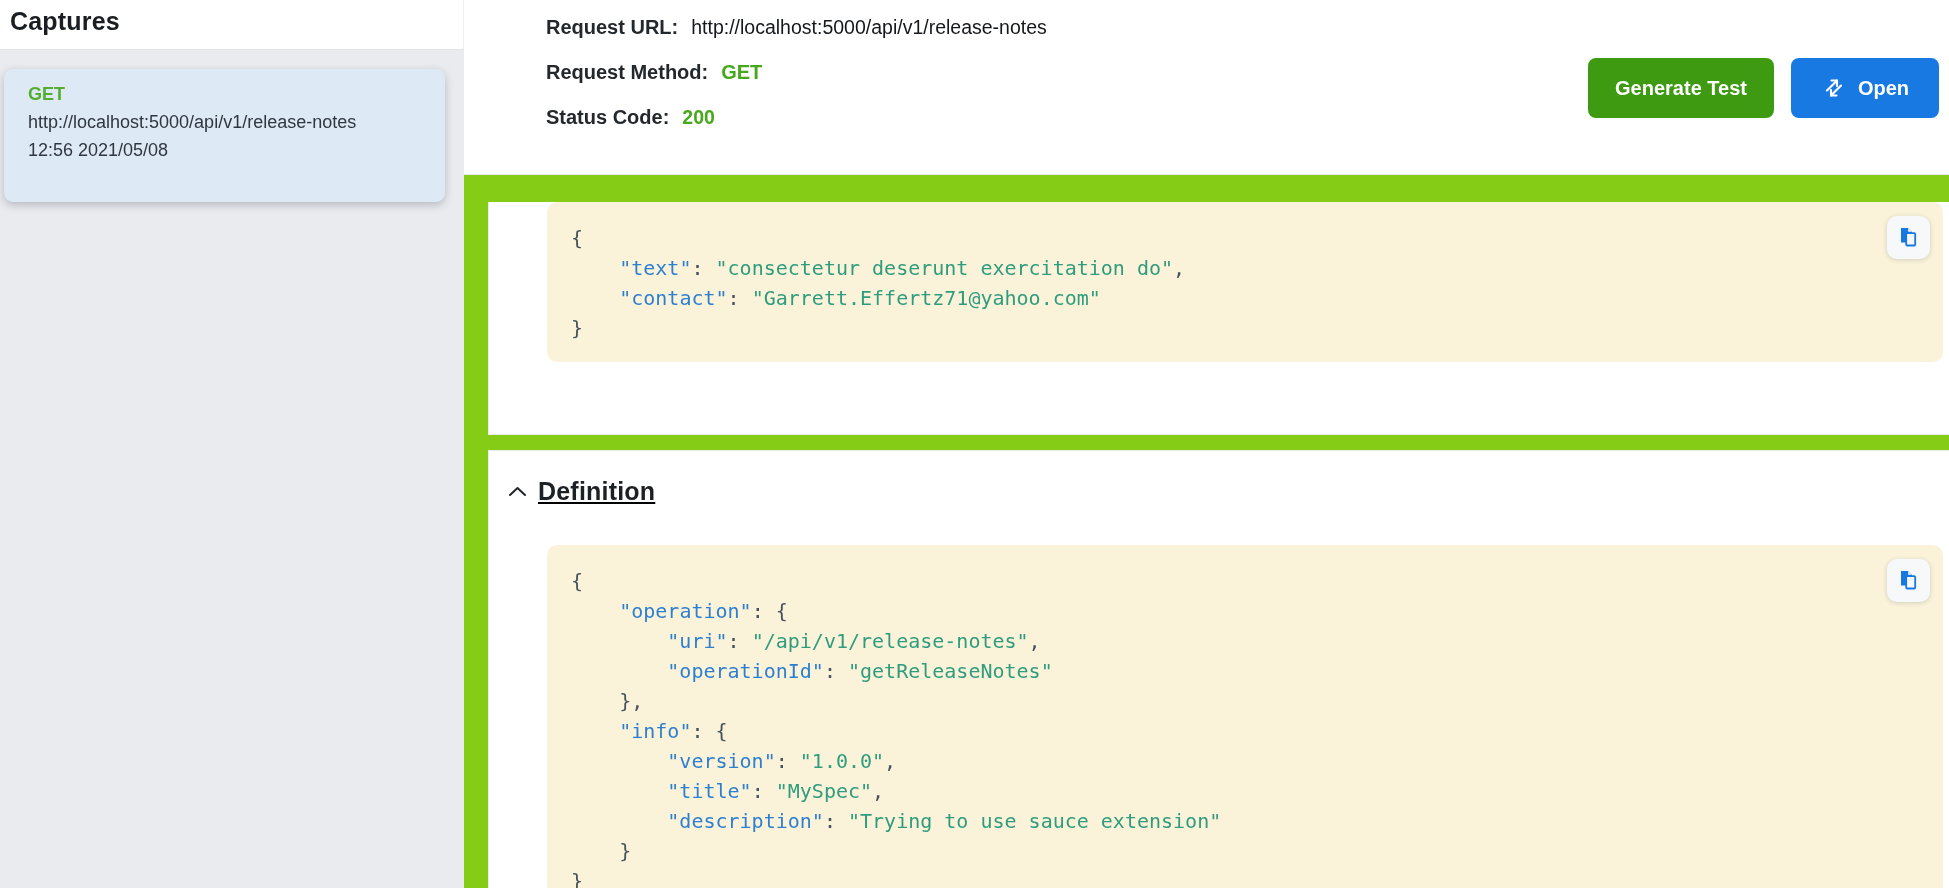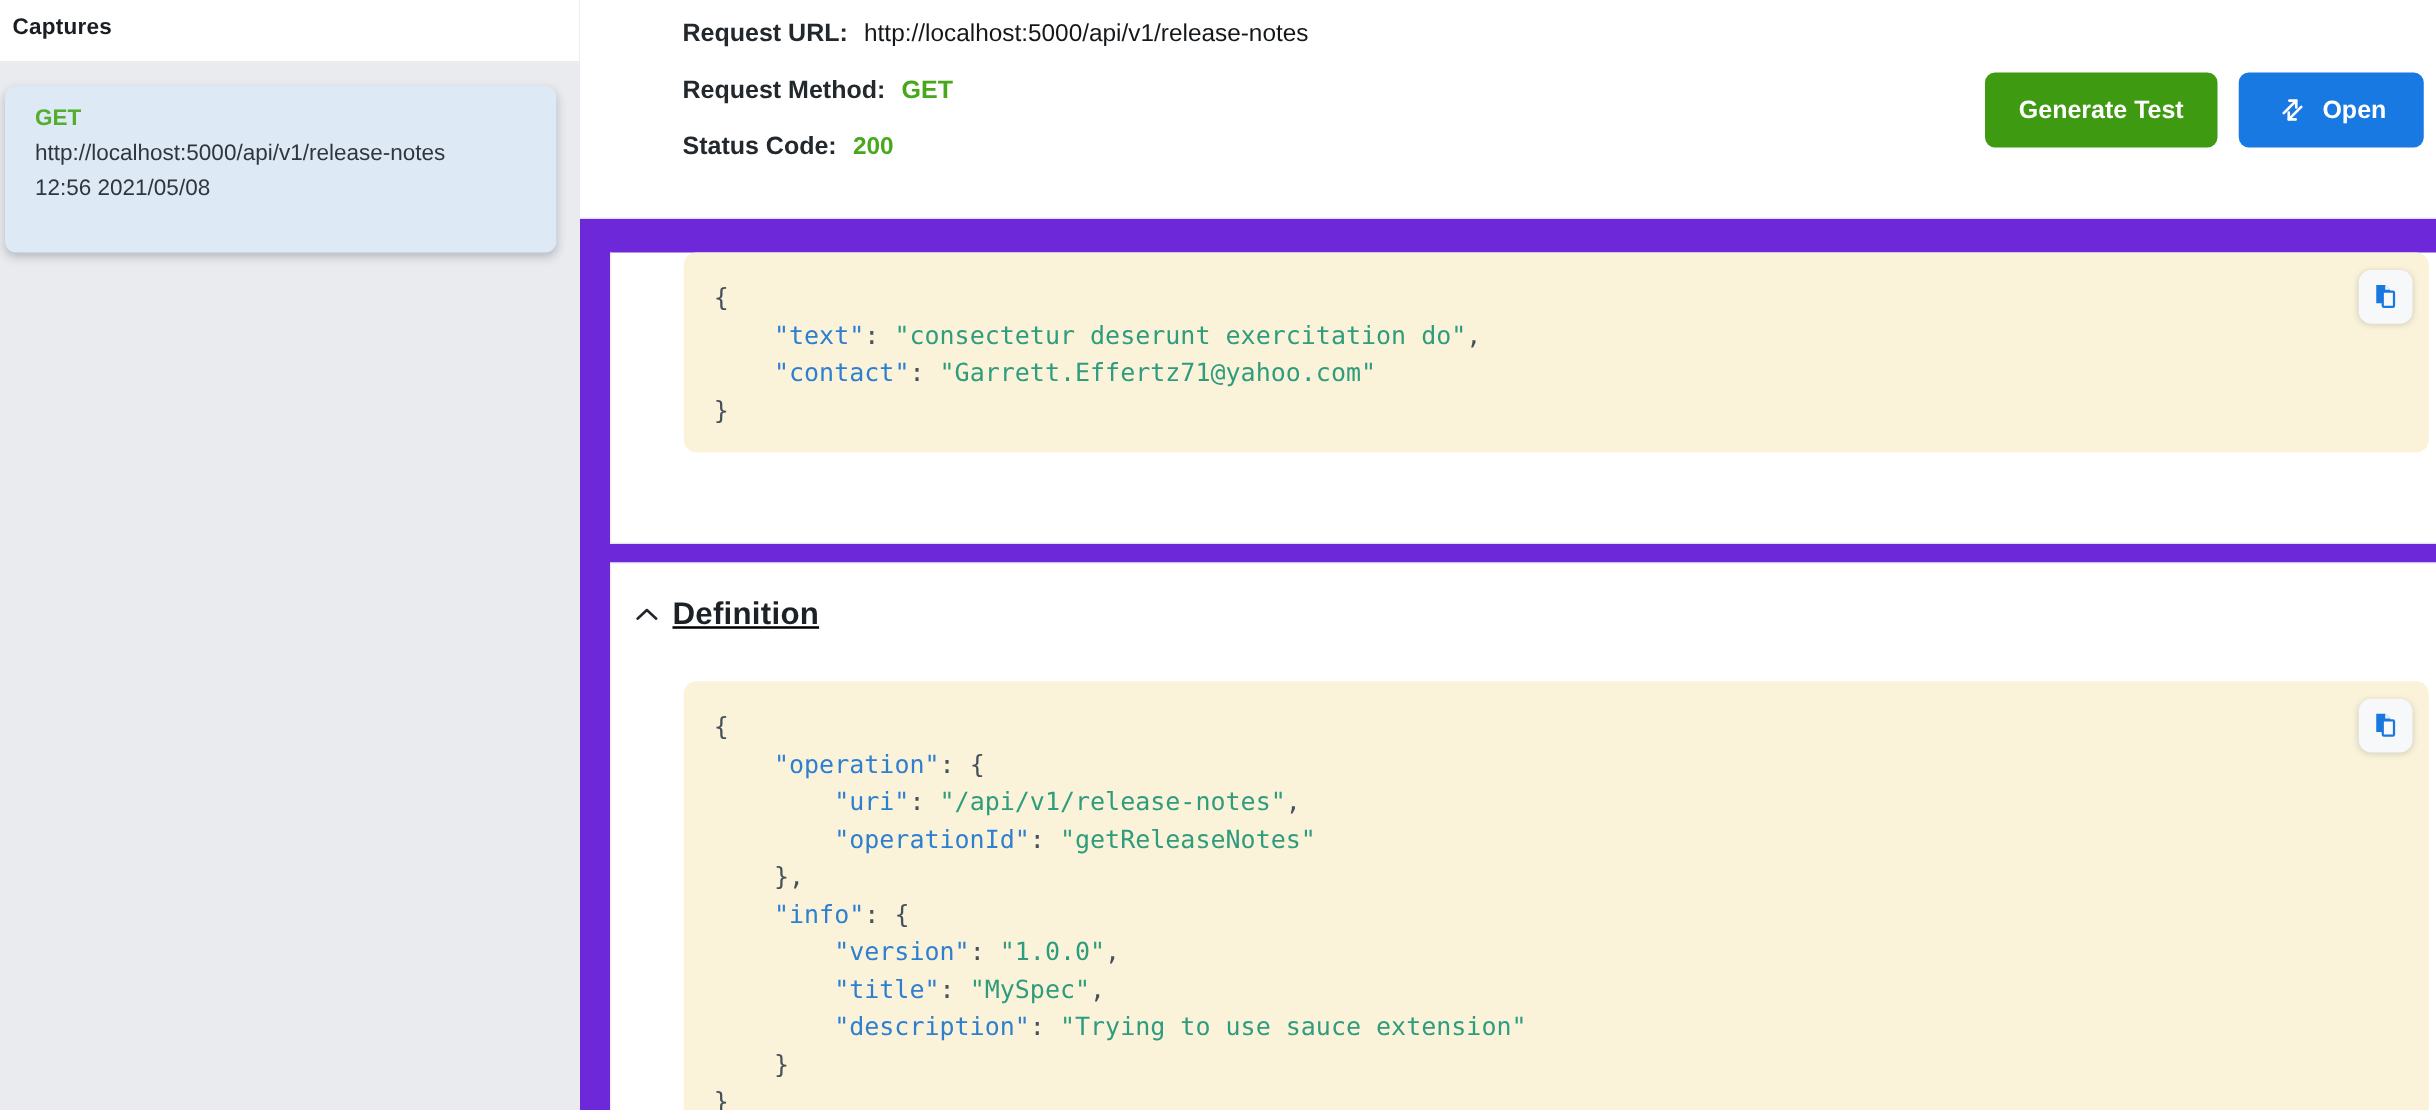--- a/index.html
+++ b/index.html
@@ -12,7 +12,7 @@
   .sidebar-header { height:50px; background:#fff; border-bottom:1px solid #e2e4e8;
                     border-right:1px solid #eef0f3; display:flex; align-items:center;
                     padding:0 0 6px 10px; }
-  .sidebar-title { font-size:18px; font-weight:700; color:#1a1e23; letter-spacing:.2px; }
+  .sidebar-title { font-size:25px; font-weight:700; color:#1a1e23; letter-spacing:.2px; }
   .captures-list { padding:19px 0 0 4px; }
   .capture-card { width:441px; height:133px; background:#ddeaf6; border-radius:9px;
                   box-shadow:0 3px 8px rgba(50,60,80,.28); padding:15px 16px 0 24px;

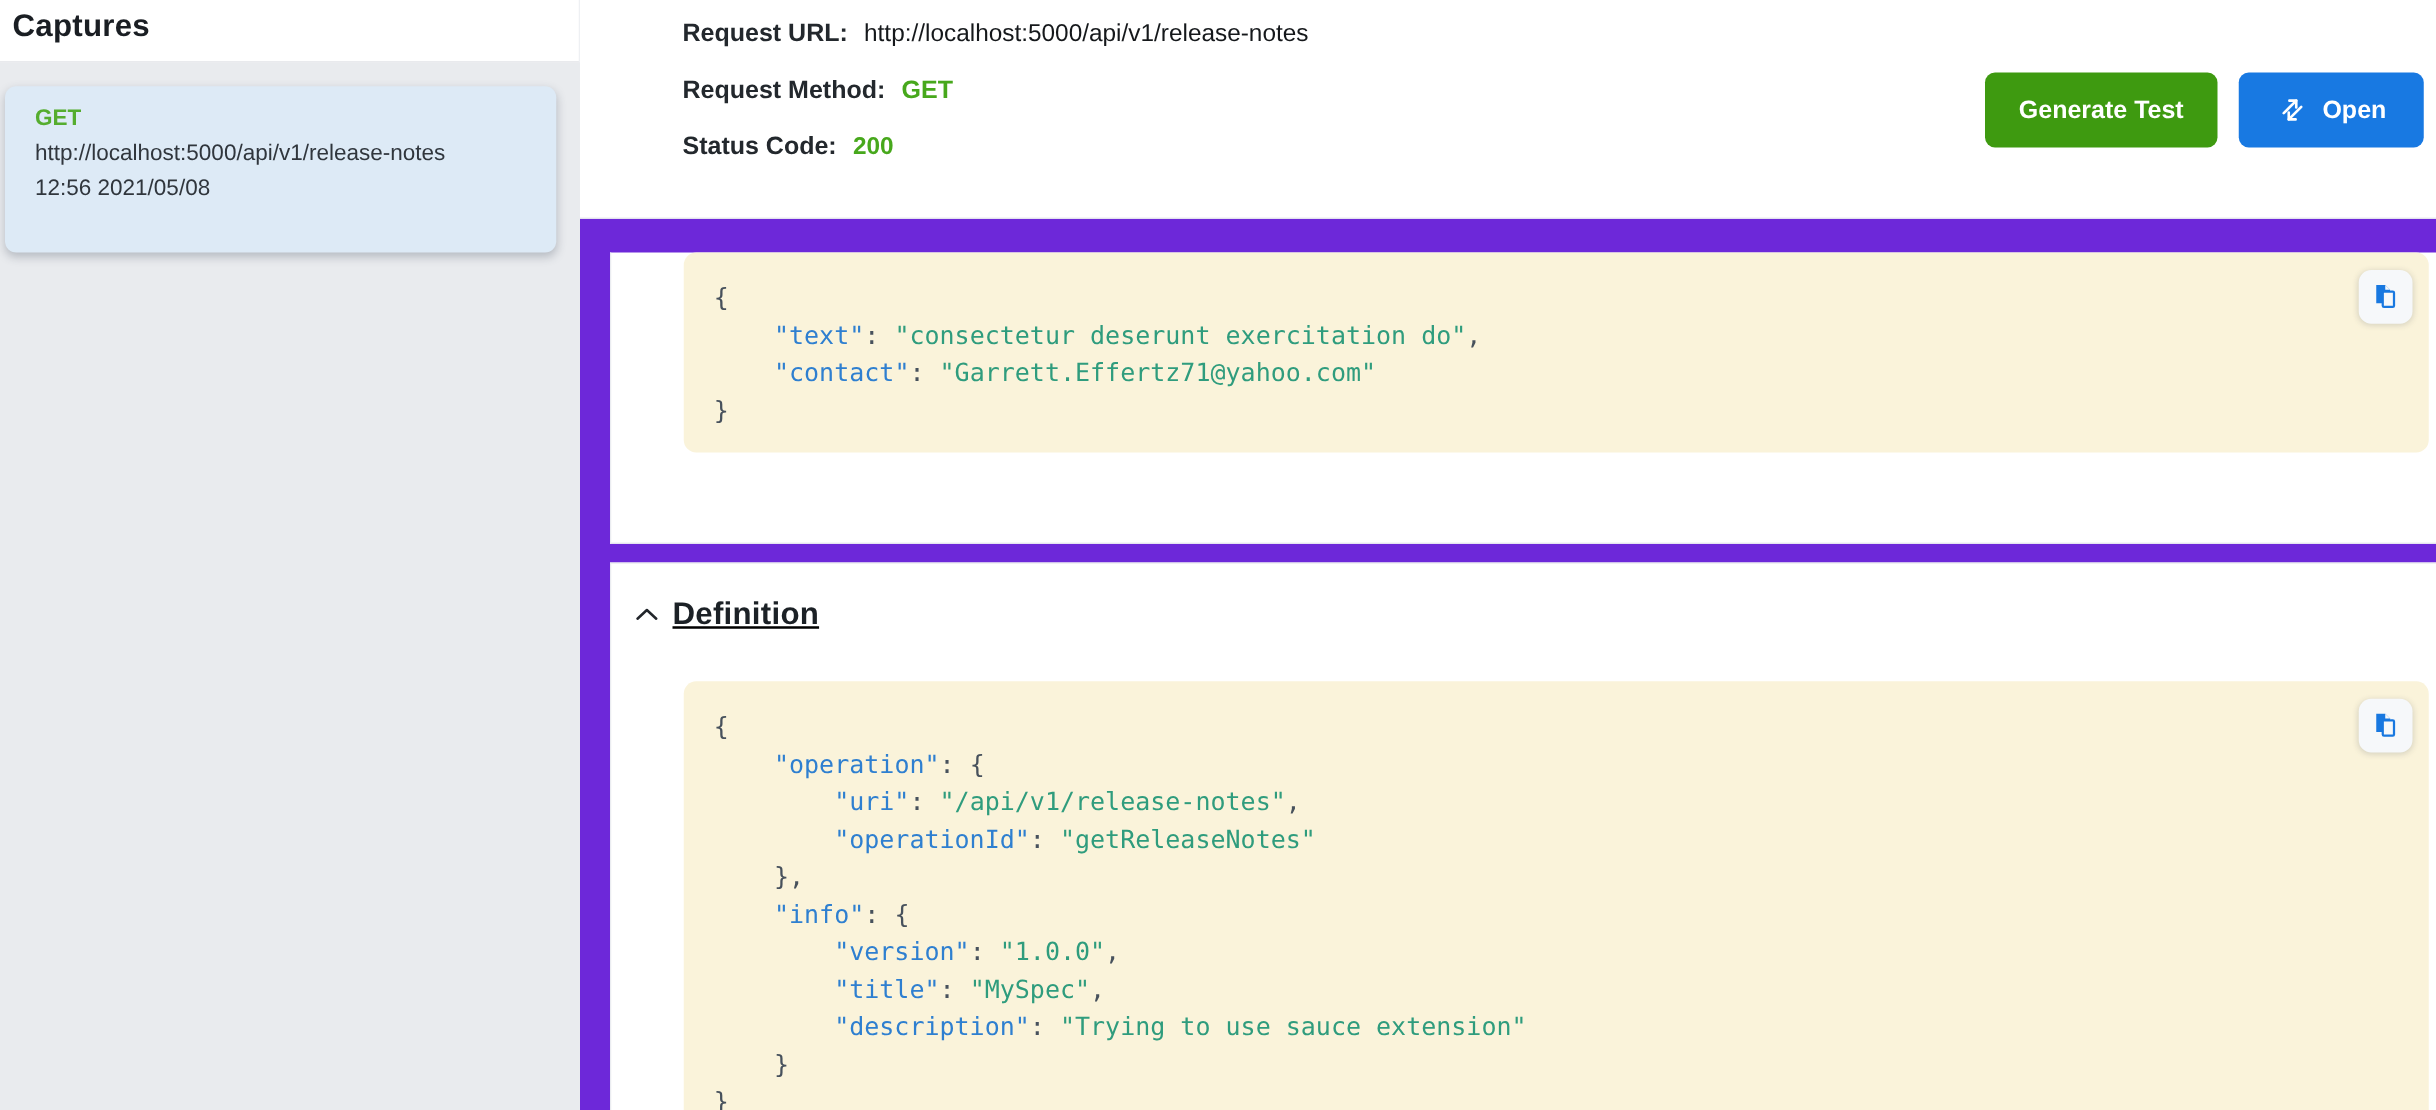--- a/index.html
+++ b/index.html
@@ -22,7 +22,7 @@
                                 white-space:nowrap; }
 
   
-  .main { position:absolute; left:464px; top:0; right:0; bottom:0; background:#6d28d9; }
+  .main { position:absolute; left:464px; top:0; right:0; bottom:0; background:#84cc16; }
 
   .main-header { position:absolute; top:0; left:0; right:0; height:175px; background:#fff;
                  border-bottom:1px solid #e7e9ed; padding:14px 0 0 82px;

